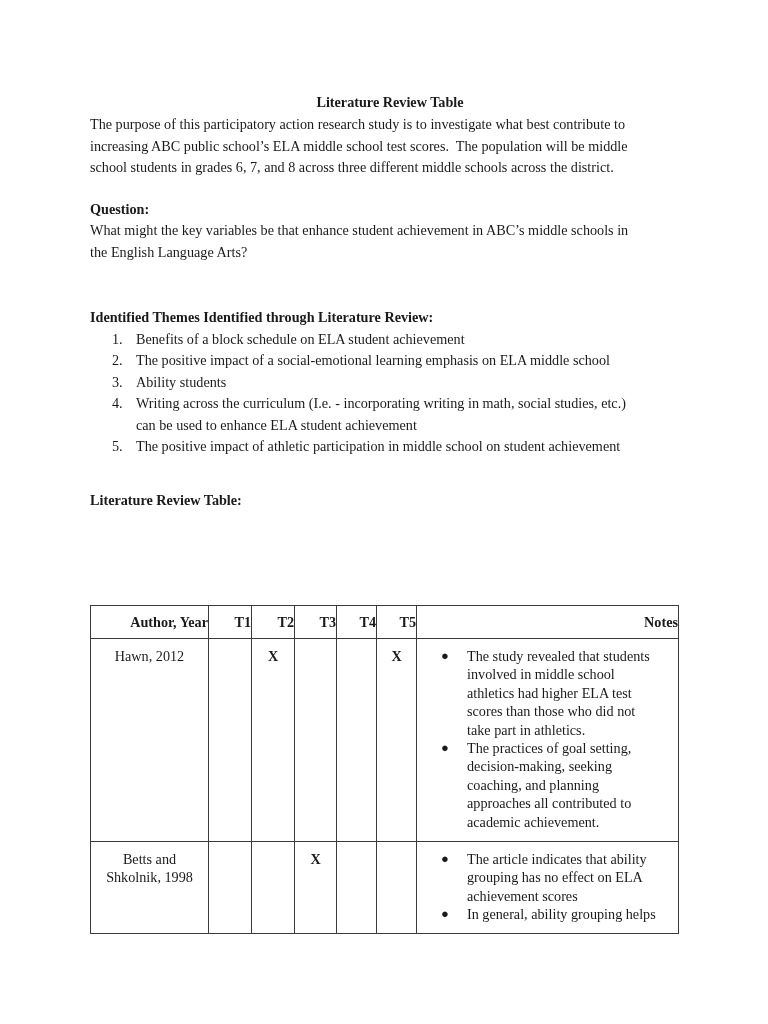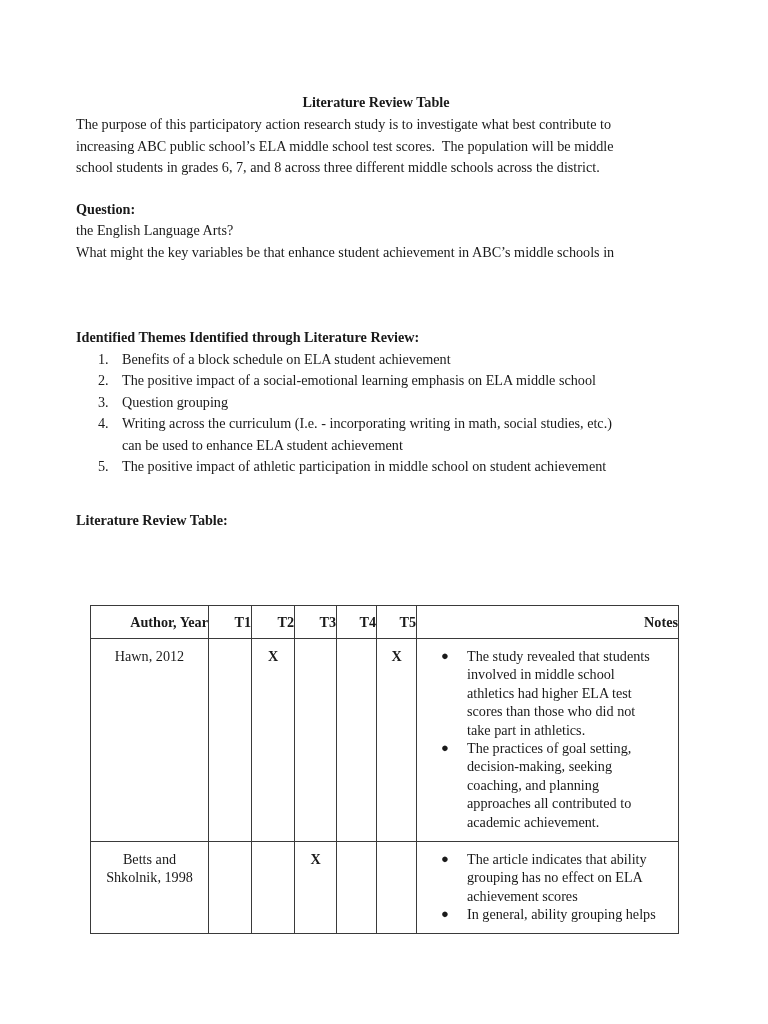--- a/index.html
+++ b/index.html
@@ -19,7 +19,7 @@
     }
     .page {
       position: absolute;
-      left: 76px;
+      left: 90px;
       top: 92px;
       width: 600px;
     }

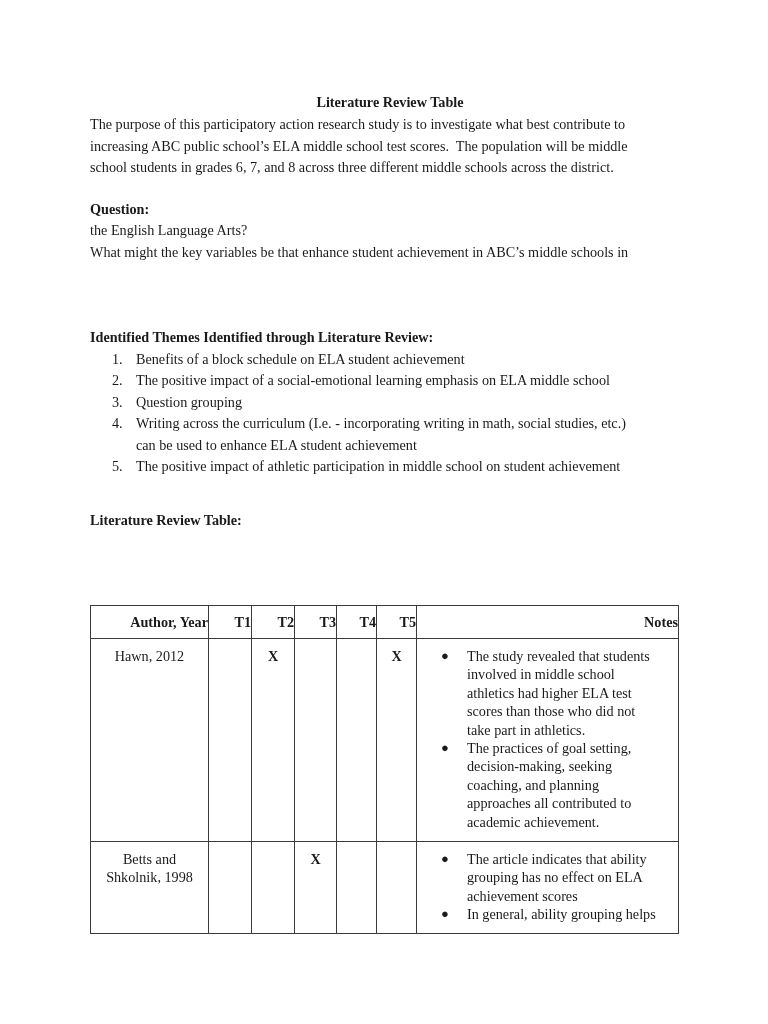--- a/index.html
+++ b/index.html
@@ -116,8 +116,8 @@
 
   <p class="heading question-head">Question:</p>
   <div>
+    <p>What might the key variables be that enhance student achievement in ABC’s middle schools in</p>
     <p>the English Language Arts?</p>
-    <p>What might the key variables be that enhance student achievement in ABC’s middle schools in</p>
   </div>
 
   <p class="heading themes-head">Identified Themes Identified through Literature Review:</p>

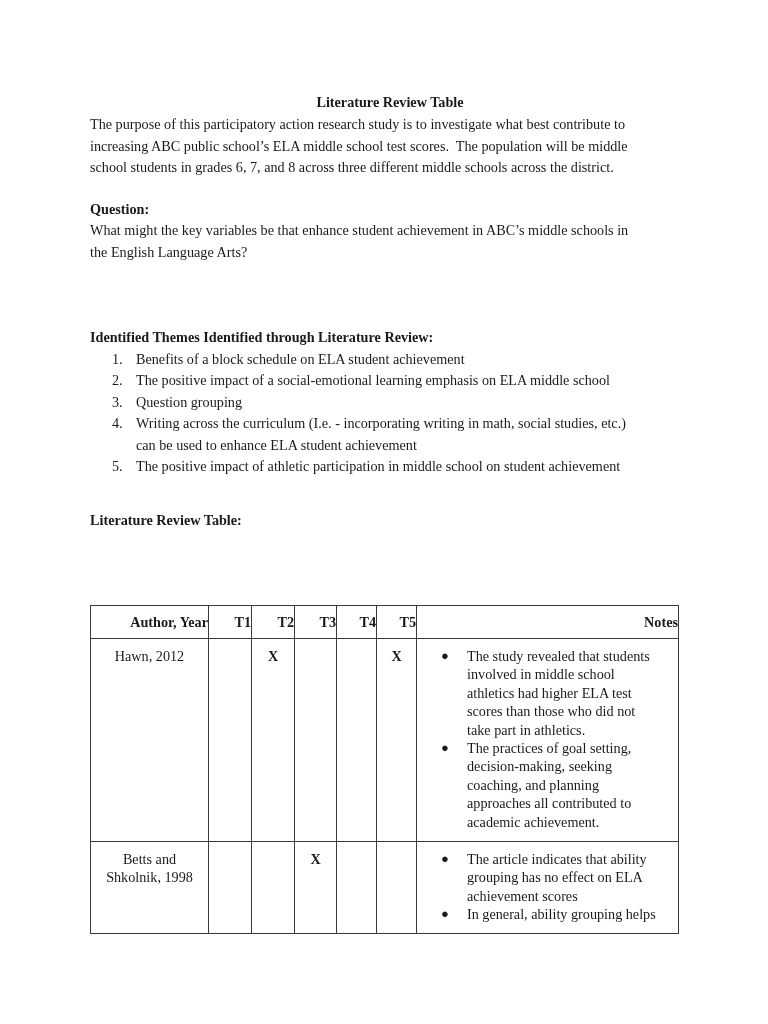--- a/index.html
+++ b/index.html
@@ -36,7 +36,7 @@
     p { margin: 0; }
     .purpose-head { margin-top: 20px; }
     .question-head { margin-top: 20px; }
-    .themes-head { margin-top: 64px; }
+    .themes-head { margin-top: 44px; }
     ol.themes {
       margin: 0;
       padding: 0;

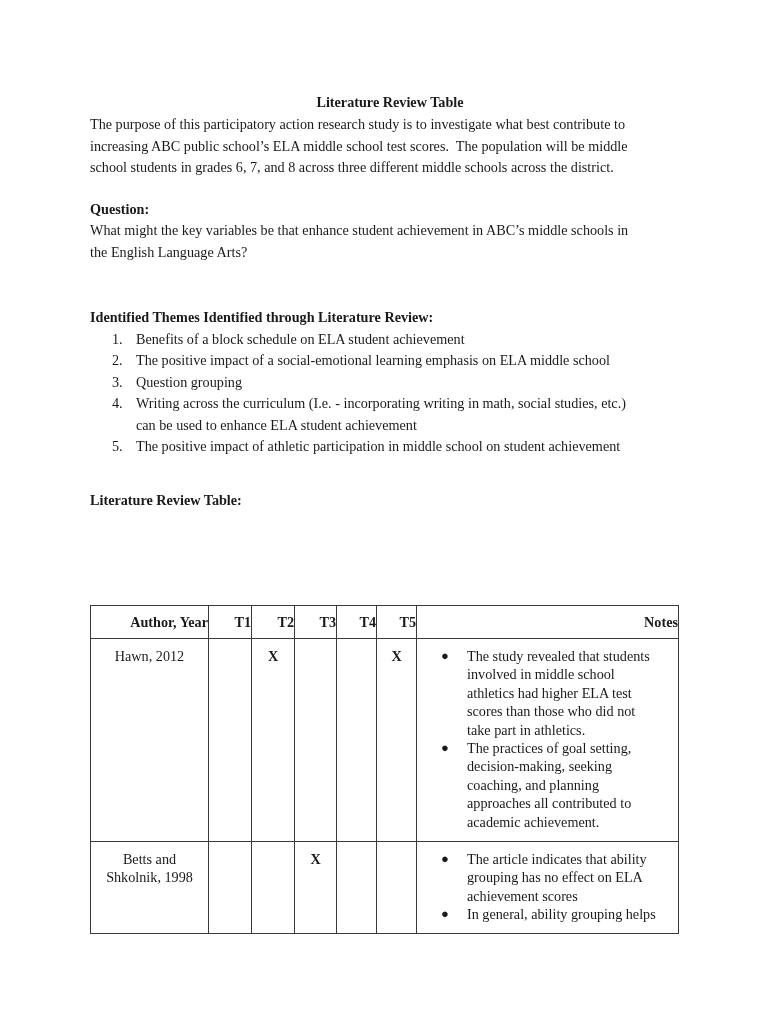--- a/index.html
+++ b/index.html
@@ -132,7 +132,7 @@
     </li>
     <li>
       <span class="num">3.</span>
-      <div>Question grouping</div>
+      <div>Ability students</div>
     </li>
     <li>
       <span class="num">4.</span>

